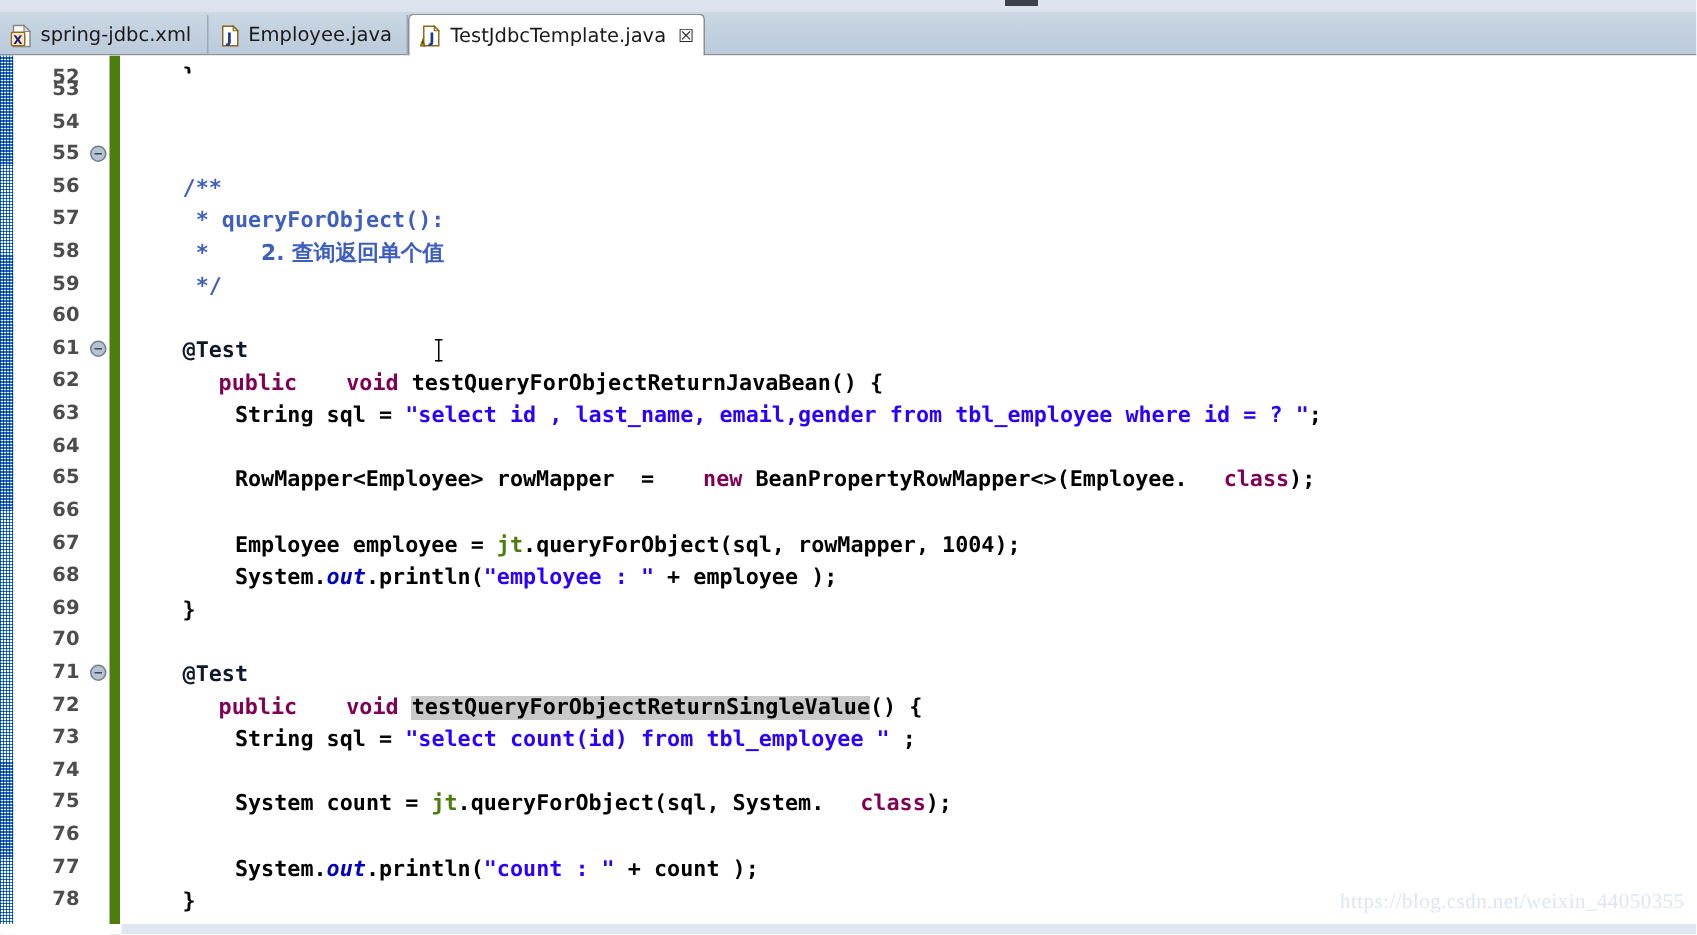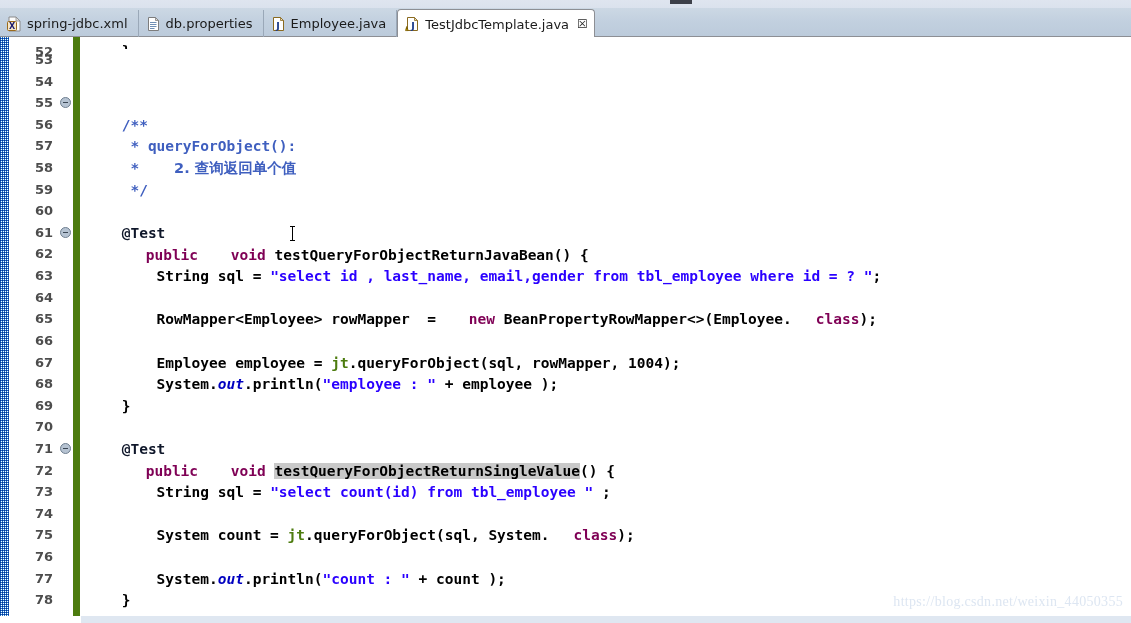--- a/index.html
+++ b/index.html
@@ -258,21 +258,6 @@
         <span class="tab-label">spring-jdbc.xml</span>
       </div>
 
-      <div class="tab inactive">
-        <span class="ico">
-          <svg width="15" height="16" viewBox="0 0 15 16">
-            <path d="M2.5 1.5 h7 l3 3 v10 h-10 z" fill="#ffffff" stroke="#7d7d7d" stroke-width="1"></path>
-            <path d="M9.5 1.5 l3 3 h-3 z" fill="#dcdcdc" stroke="#7d7d7d" stroke-width="0.8"></path>
-            <g stroke="#6f8fb5" stroke-width="1">
-              <line x1="4" y1="6.5" x2="10.5" y2="6.5"></line>
-              <line x1="4" y1="8.5" x2="10.5" y2="8.5"></line>
-              <line x1="4" y1="10.5" x2="10.5" y2="10.5"></line>
-              <line x1="4" y1="12.5" x2="8.5" y2="12.5"></line>
-            </g>
-          </svg>
-        </span>
-        <span class="tab-label">db.properties</span>
-      </div>
 
       <div class="tab inactive">
         <span class="ico">

